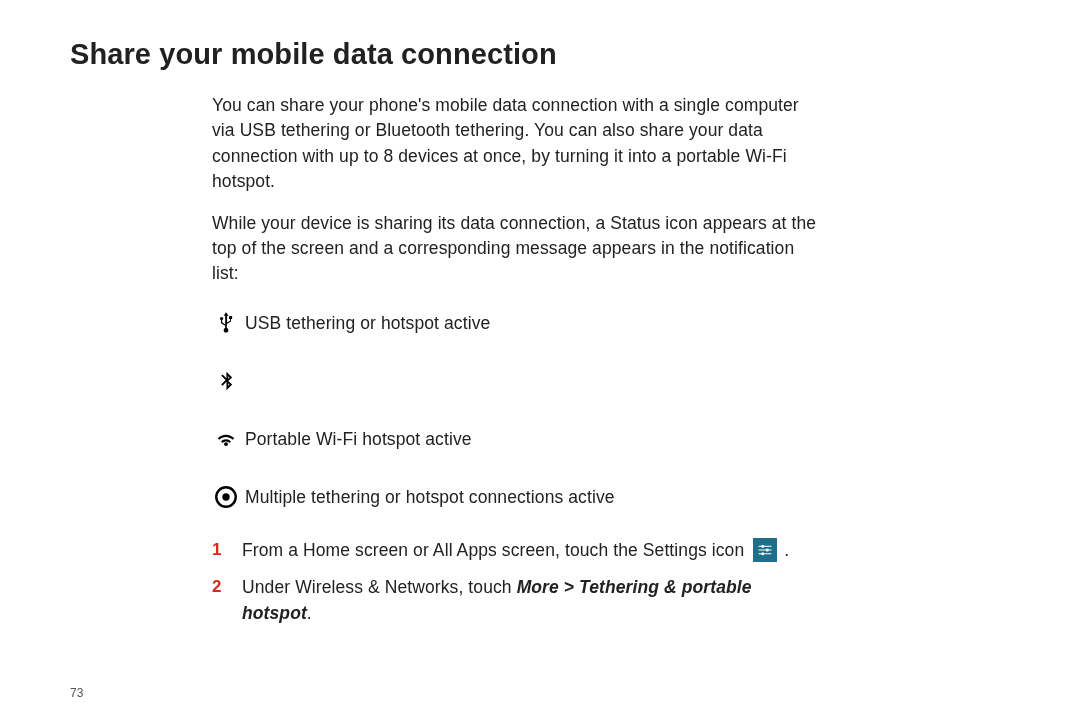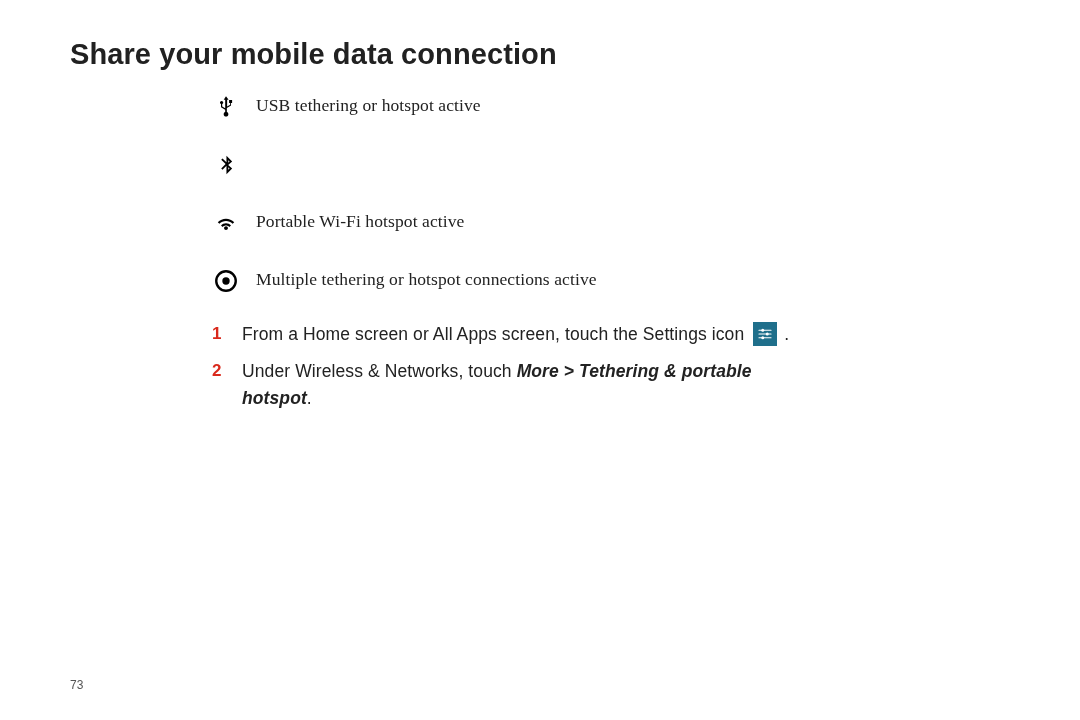--- a/index.html
+++ b/index.html
@@ -110,6 +110,7 @@
 
   <div class="body-indent">
 
+    <p class="para">You can share your phone's mobile data connection with a single computer via USB tethering or Bluetooth tethering. You can also share your data connection with up to 8 devices at once, by turning it into a portable Wi-Fi hotspot.</p>
 
     <div class="icon-list">
 

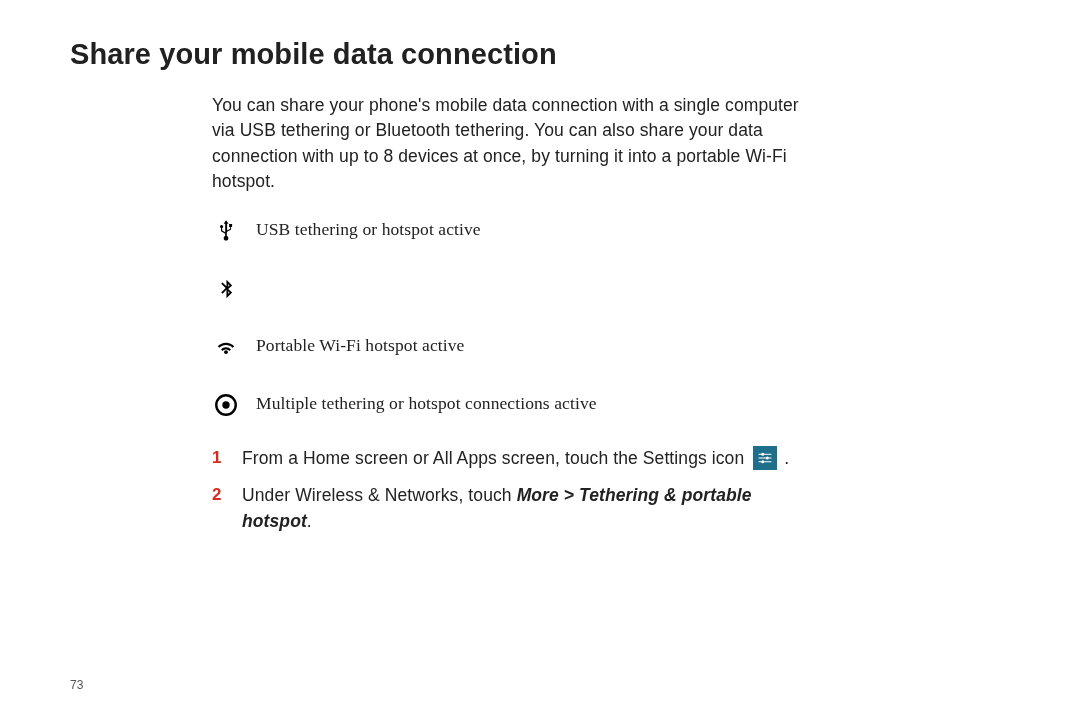--- a/index.html
+++ b/index.html
@@ -111,6 +111,7 @@
   <div class="body-indent">
 
     <p class="para">You can share your phone's mobile data connection with a single computer via USB tethering or Bluetooth tethering. You can also share your data connection with up to 8 devices at once, by turning it into a portable Wi-Fi hotspot.</p>
+    <p class="para">While your device is sharing its data connection, a Status icon appears at the top of the screen and a corresponding message appears in the notification list:</p>
 
     <div class="icon-list">
 

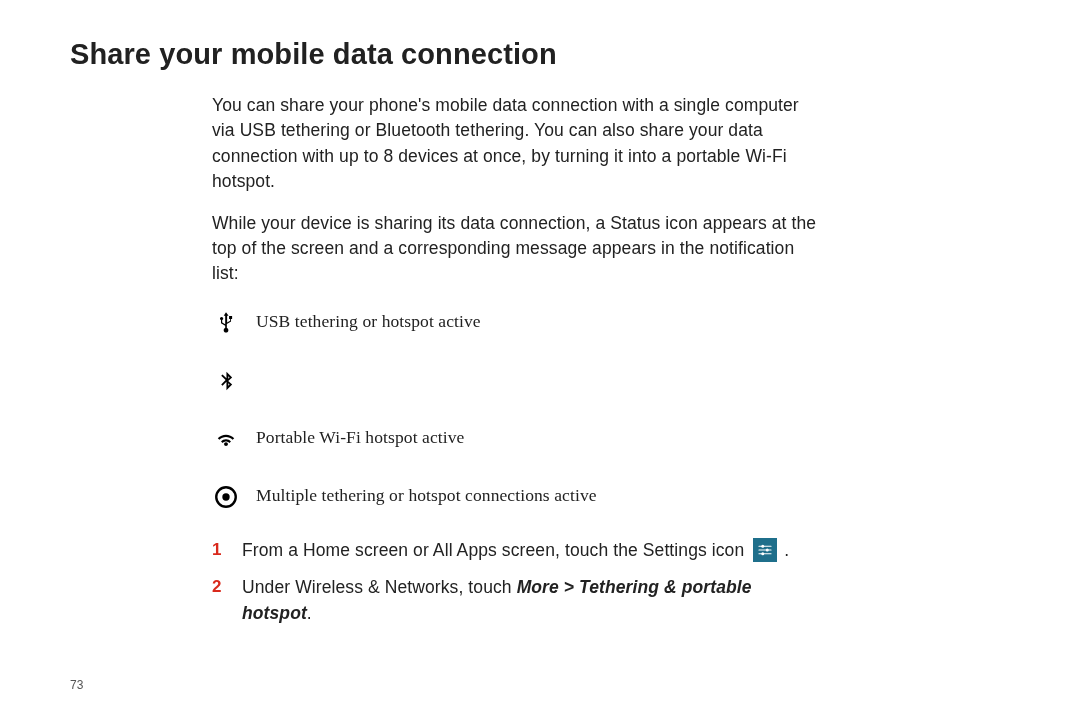--- a/index.html
+++ b/index.html
@@ -41,10 +41,9 @@
   }
   .icon-row {
     display: flex;
-    align-items: flex-start;
-    gap: 16px;
+    align-items: flex-end;
+    gap: 5px;
     margin-bottom: 30px;
-    font-family: Liberation Serif, serif;
   }
   .icon-row:last-child { margin-bottom: 8px; }
   .icon-box {

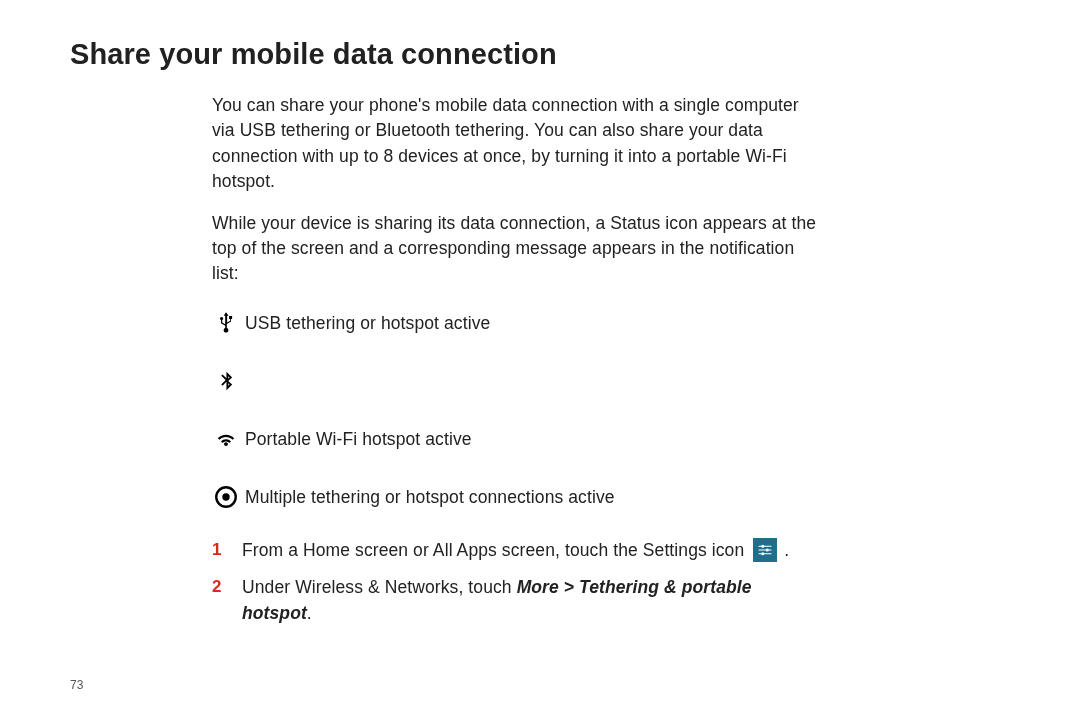--- a/index.html
+++ b/index.html
@@ -95,7 +95,7 @@
   .pagenum {
     position: absolute;
     left: 70px;
-    bottom: 28px;
+    bottom: 20px;
     font-size: 12px;
     color: #555;
   }

